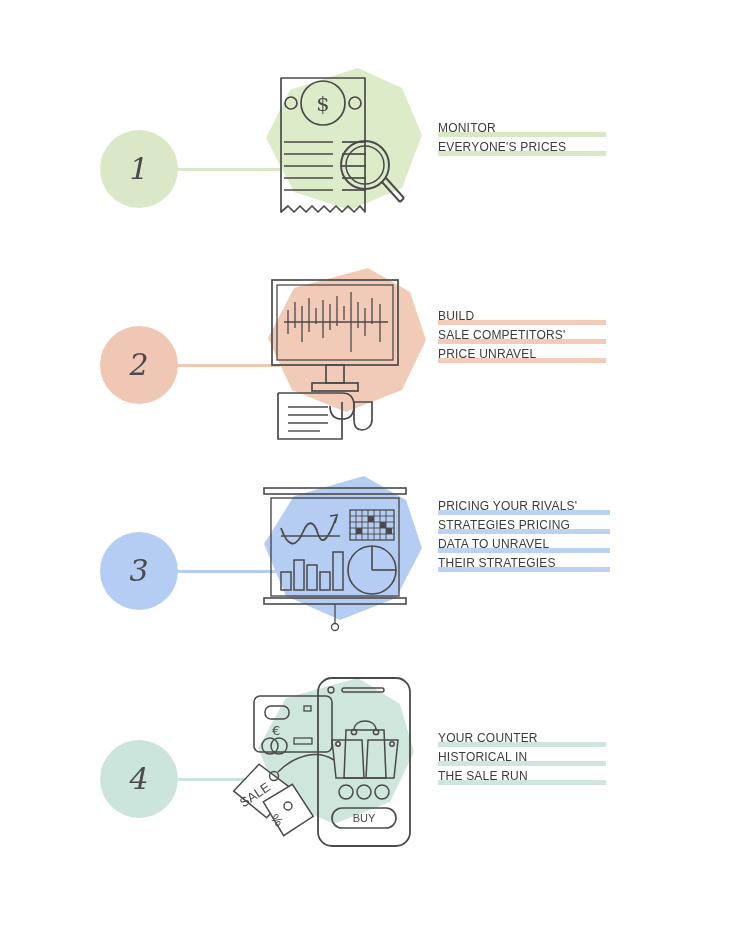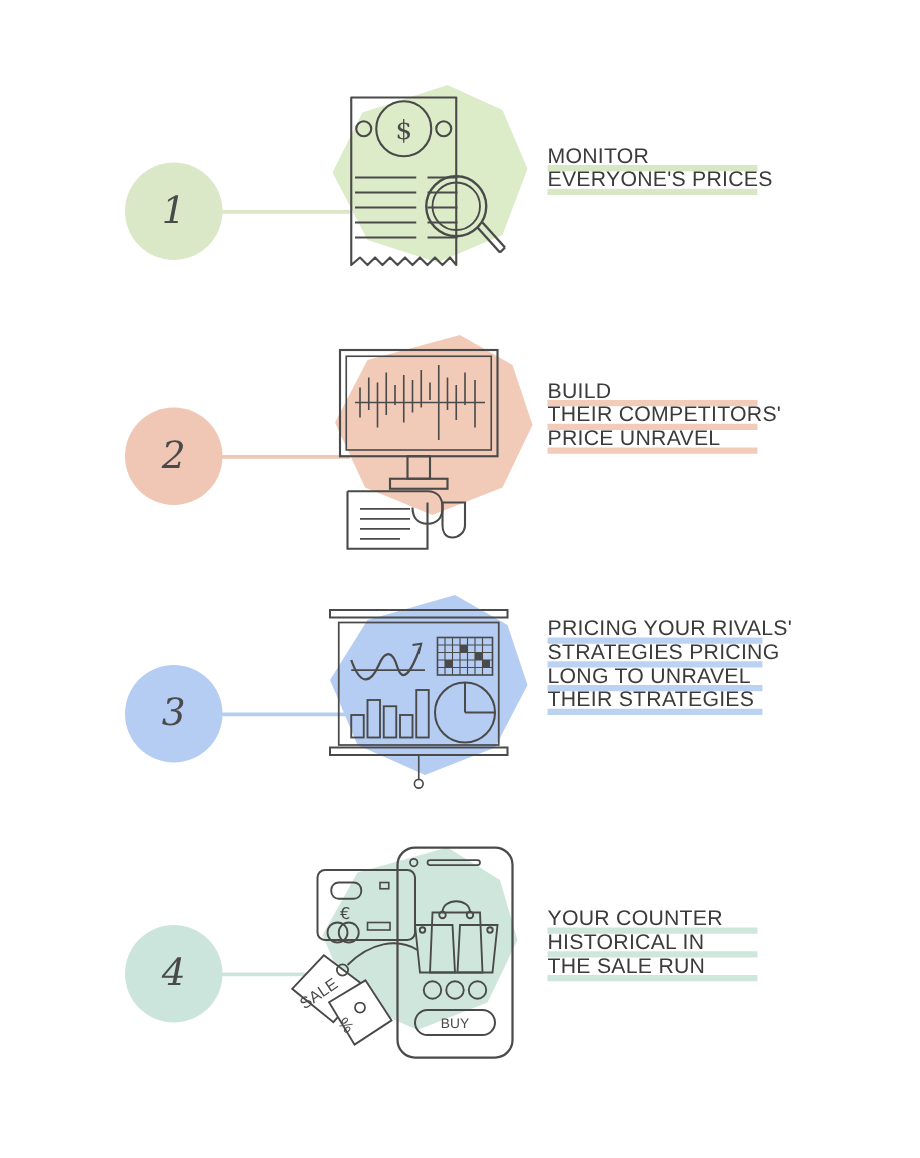--- a/index.html
+++ b/index.html
@@ -55,7 +55,7 @@
   .tline .txt{
     position:absolute;
     left:0;bottom:2px;
-    font-size:17px;
+    font-size:12px;
     font-weight:400;
     letter-spacing:0.2px;
     color:#3b3b3b;

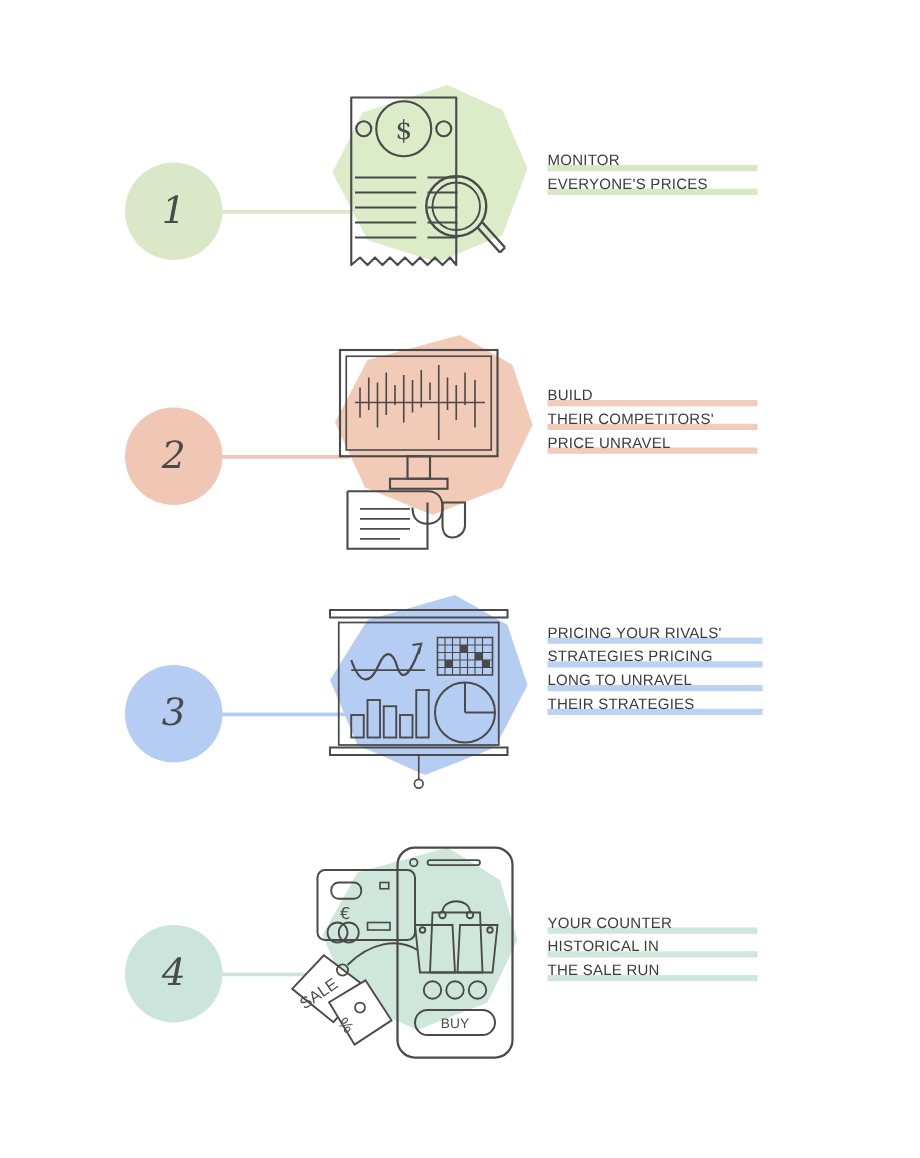--- a/index.html
+++ b/index.html
@@ -167,7 +167,7 @@
     </div>
     <div class="tline">
       <div class="bar" style="background:#f3cbb9;"></div>
-      <div class="txt">THEIR COMPETITORS'</div>
+      <div class="txt">SALE COMPETITORS'</div>
     </div>
     <div class="tline">
       <div class="bar" style="background:#f3cbb9;"></div>

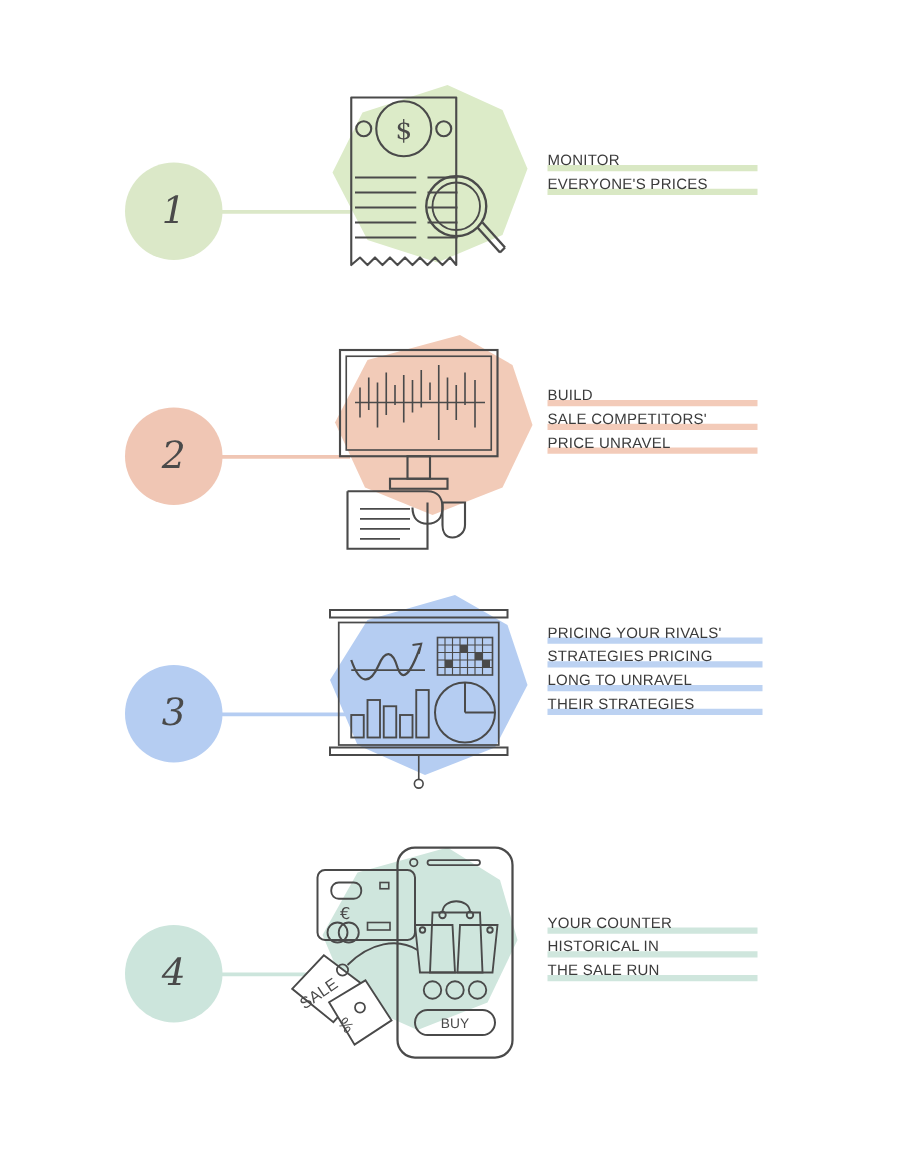--- a/index.html
+++ b/index.html
@@ -242,7 +242,7 @@
     </div>
     <div class="tline">
       <div class="bar" style="background:#bcd2f2;width:172px;"></div>
-      <div class="txt">LONG TO UNRAVEL</div>
+      <div class="txt">DATA TO UNRAVEL</div>
     </div>
     <div class="tline">
       <div class="bar" style="background:#bcd2f2;width:172px;"></div>

